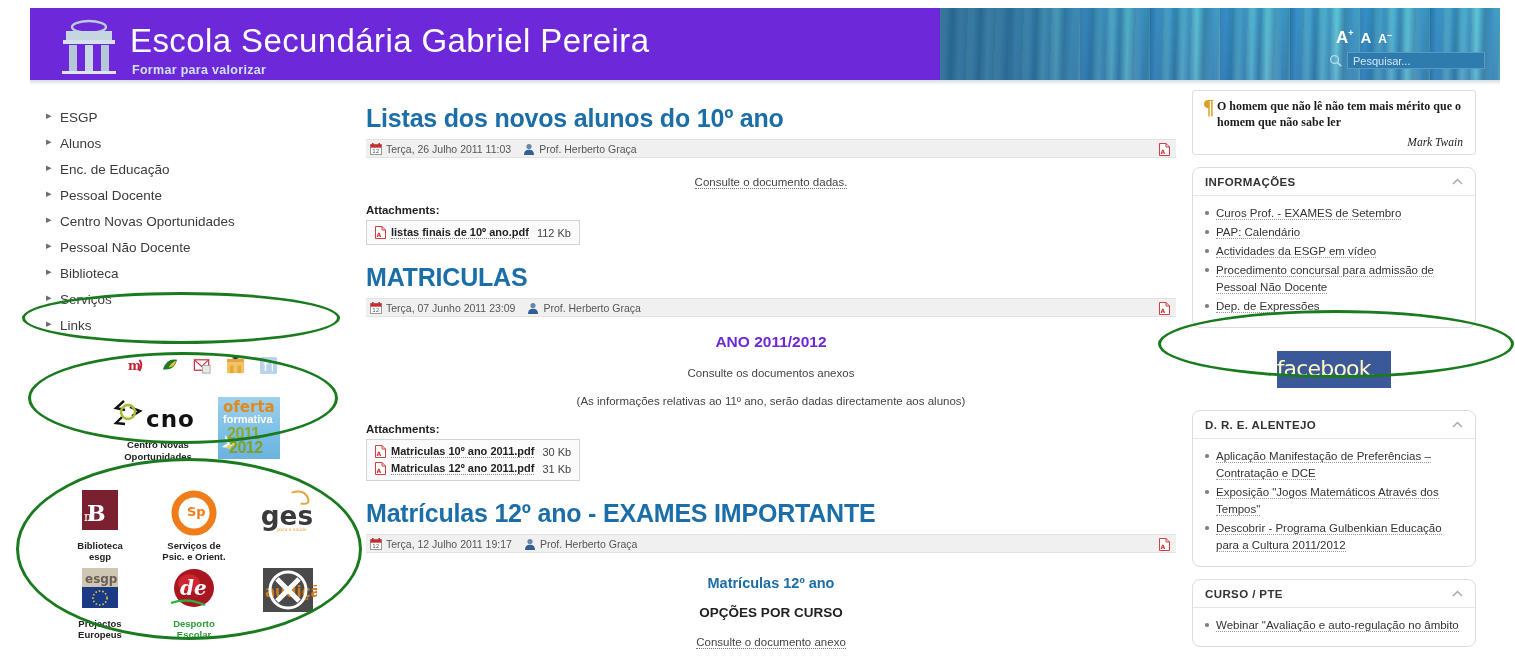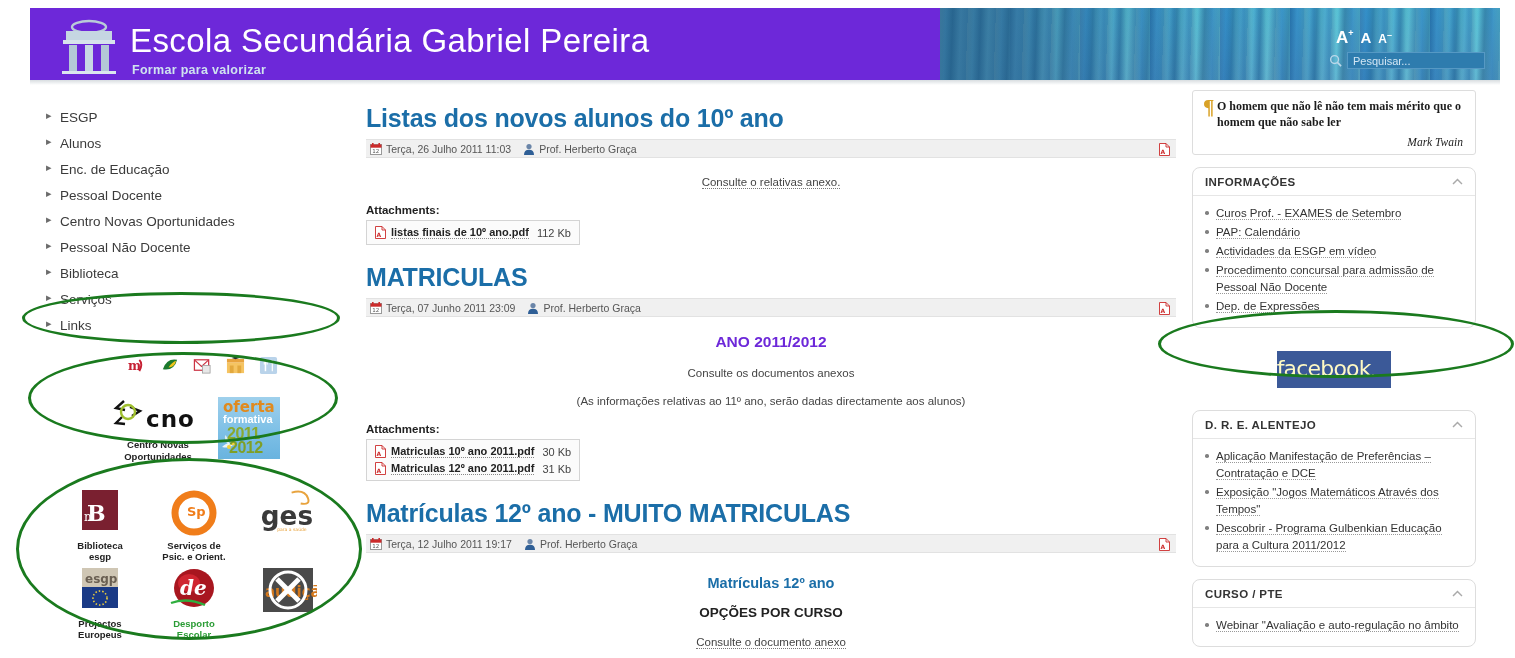--- a/index.html
+++ b/index.html
@@ -527,7 +527,7 @@
     </div>
     <div class="article-body">
       <div class="center-text">
-        <span class="dotted">Consulte o relativas anexo.</span>
+        <span class="dotted">Consulte o documento dadas.</span>
       </div>
       <div class="attach-label">Attachments:</div>
       <div class="attach-box">

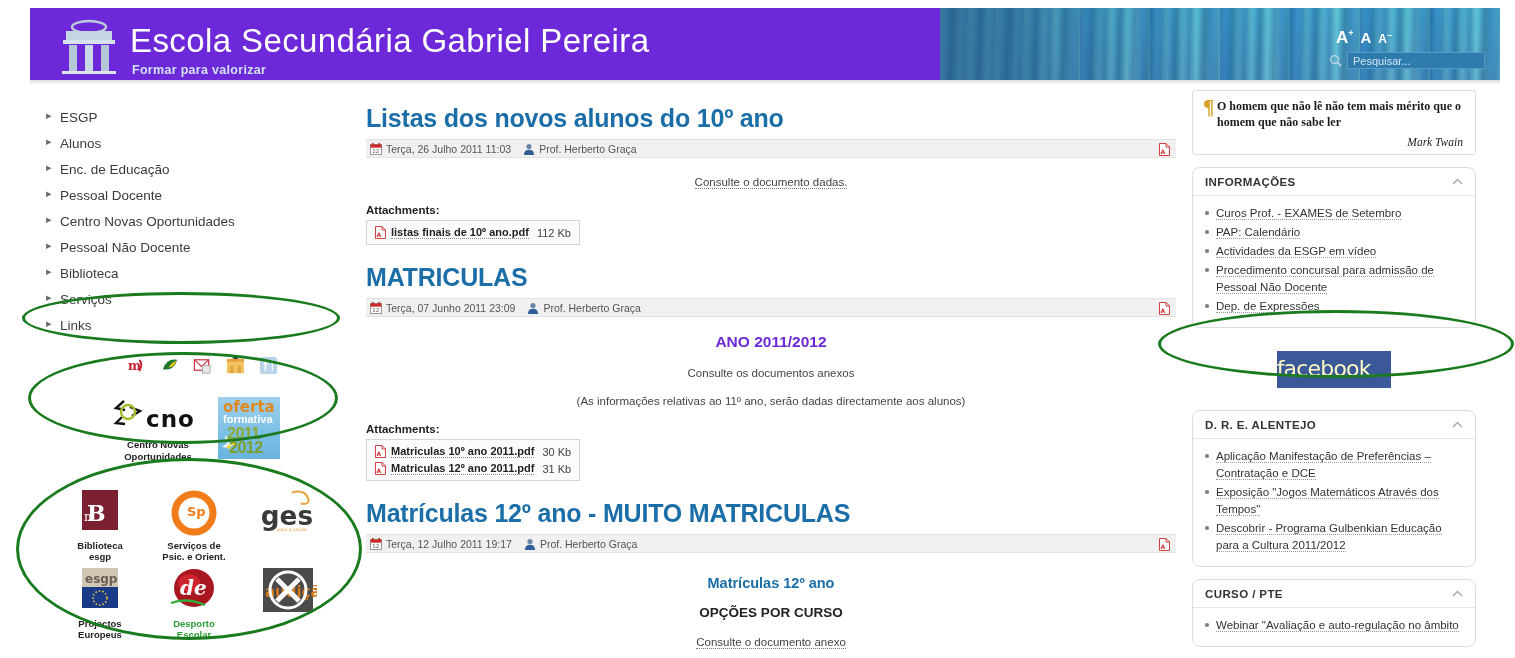--- a/index.html
+++ b/index.html
@@ -595,7 +595,7 @@
   </div>
 
   <div class="article">
-    <h2 class="article-title">Matrículas 12º ano - MUITO MATRICULAS</h2>
+    <h2 class="article-title">Matrículas 12º ano - EXAMES IMPORTANTE</h2>
     <div class="article-meta">
       <svg class="ico-cal" viewBox="0 0 12 12">
         <rect x="0.5" y="1.5" width="11" height="10" fill="#ffffff" stroke="#999" stroke-width="1"></rect>

